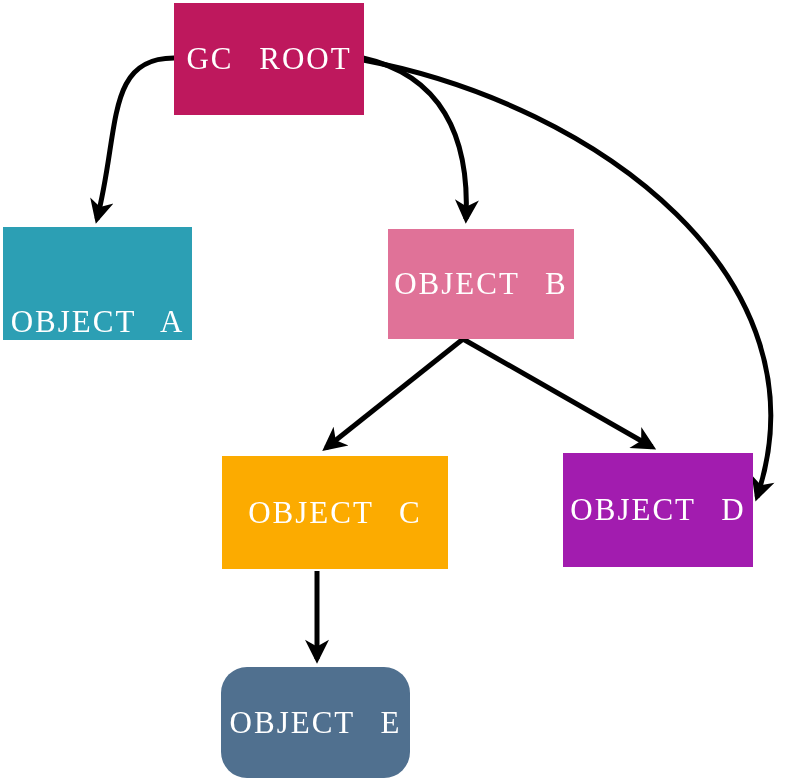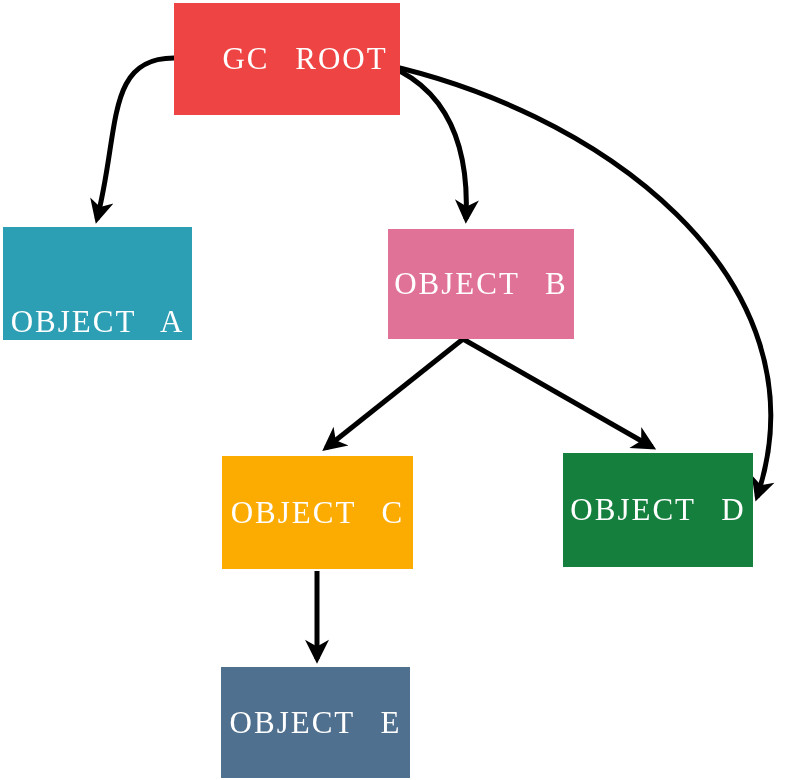--- a/index.html
+++ b/index.html
@@ -66,7 +66,7 @@
     <path class="edge" marker-end="url(#arrowhead)" d="M 317 571 L 317 659"></path>
   </svg>
 
-  <div class="node n-root" style="background-color: #ef4444; padding-left: 36px;">
+  <div class="node n-root" style="background-color: #be185d;">
     <span>GC ROOT</span>
   </div>
 

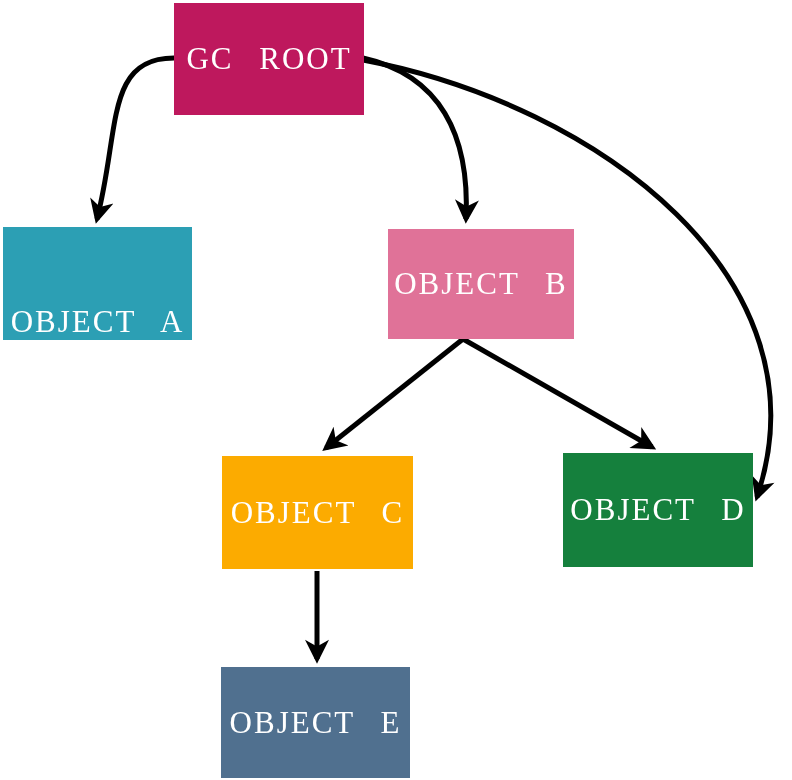--- a/index.html
+++ b/index.html
@@ -43,7 +43,7 @@
   .n-root { left: 174px; top: 3px;   width: 190px; height: 112px; }
   .n-a    { left: 3px;   top: 227px; width: 189px; height: 113px; align-items: flex-end; }
   .n-b    { left: 367px; top: 229px; width: 186px; height: 110px; }
-  .n-c    { left: 222px; top: 456px; width: 191px; height: 113px; }
+  .n-c    { left: 222px; top: 456px; width: 226px; height: 113px; }
   .n-d    { left: 563px; top: 453px; width: 190px; height: 114px; }
   .n-e    { left: 221px; top: 667px; width: 189px; height: 111px; }
 </style>

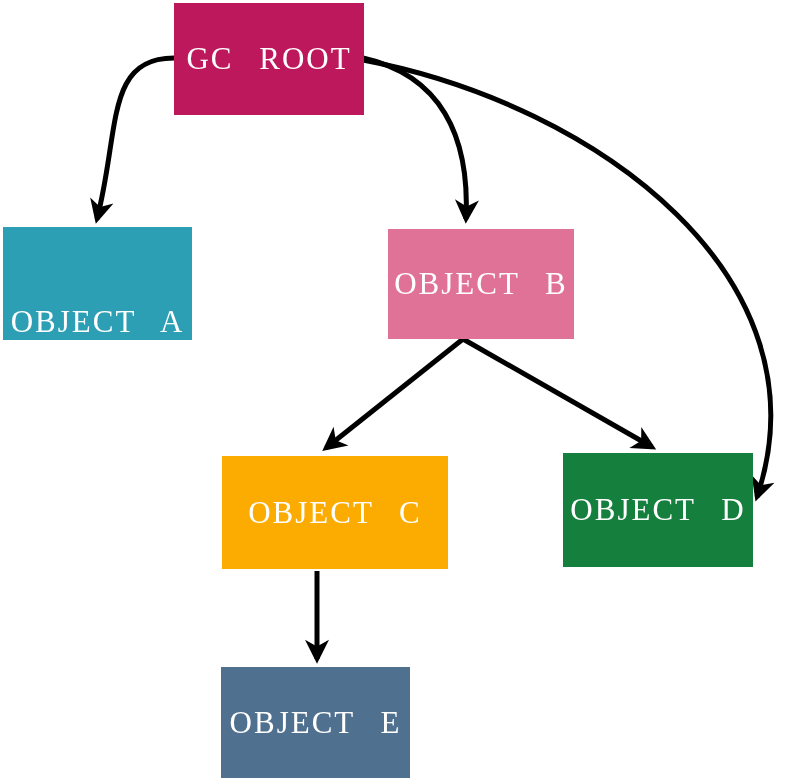--- a/index.html
+++ b/index.html
@@ -82,7 +82,7 @@
     <span>OBJECT C</span>
   </div>
 
-  <div class="node n-d" style="background-color: #15803d;">
+  <div class="node n-d" style="background-color: #a21caf;">
     <span>OBJECT D</span>
   </div>
 

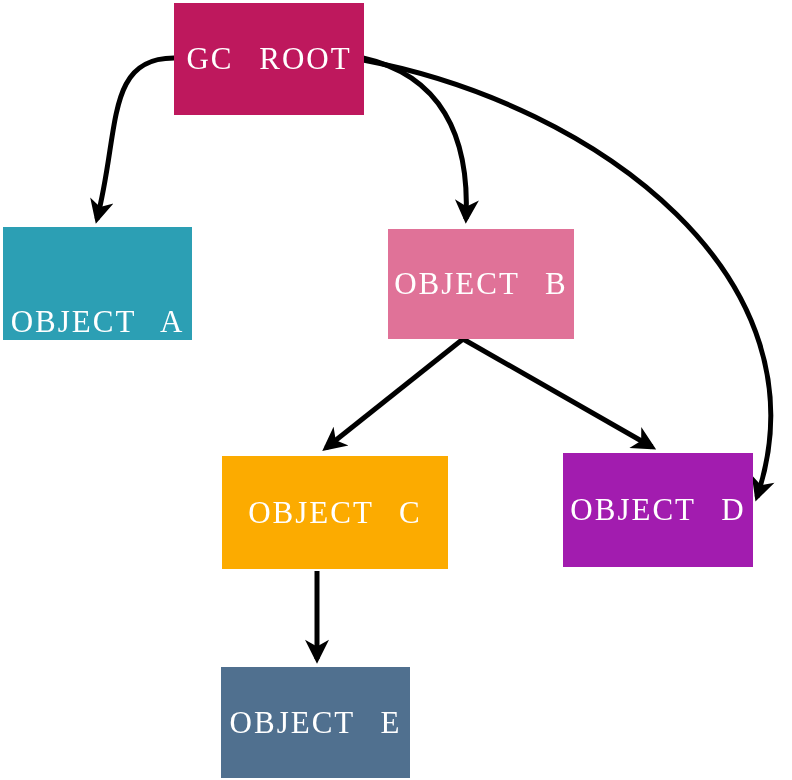--- a/index.html
+++ b/index.html
@@ -86,7 +86,7 @@
     <span>OBJECT D</span>
   </div>
 
-  <div class="node n-e" style="background-color: rgb(80, 112, 143);">
+  <div class="node n-e" style="background-color: rgb(80, 112, 143); border-radius: 26px;">
     <span>OBJECT E</span>
   </div>
 

